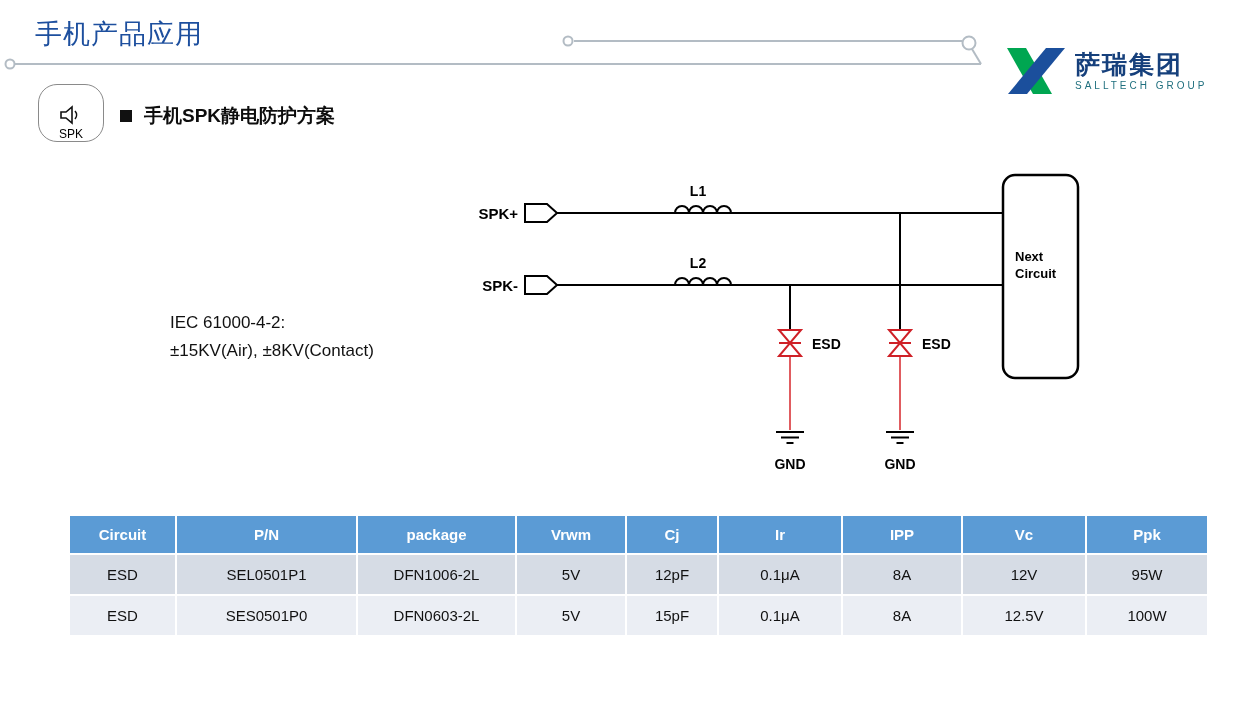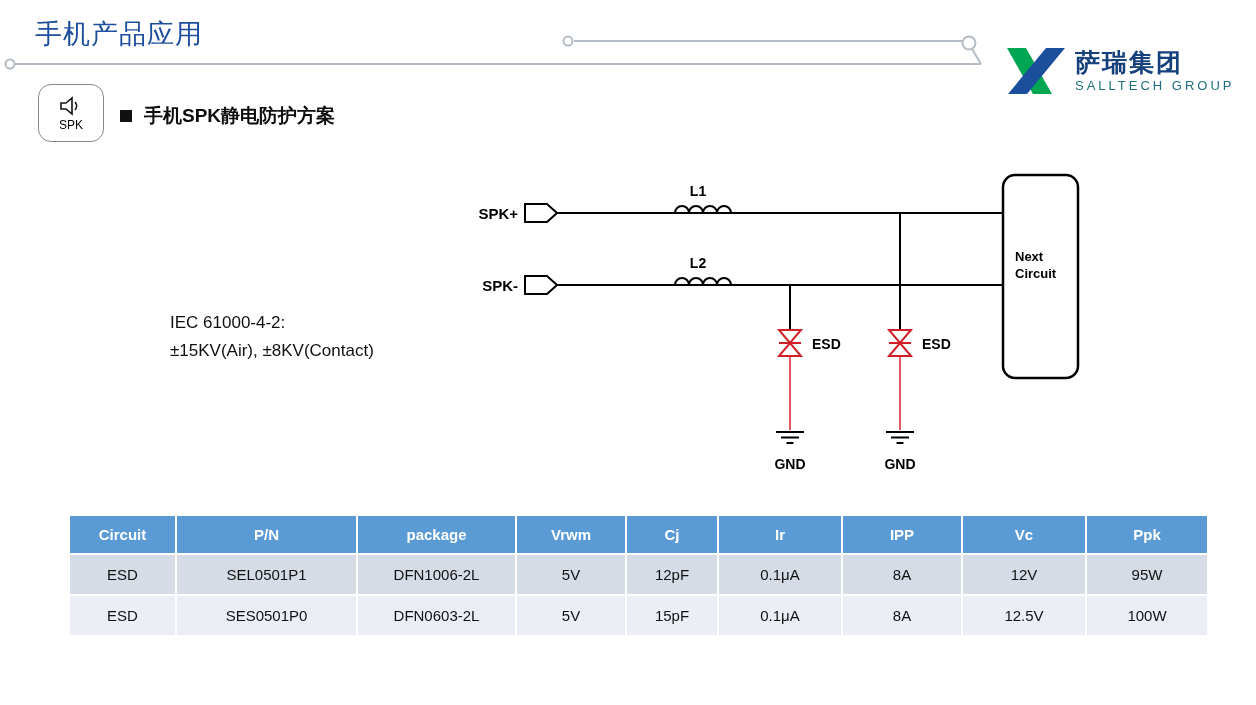--- a/index.html
+++ b/index.html
@@ -19,7 +19,7 @@
   }
   .logo-text { display:flex; flex-direction:column; line-height:1.1; }
   .logo-name { font-size:25px; font-weight:bold; color:#16407c; letter-spacing:2px; }
-  .logo-sub  { font-size:13px; letter-spacing:3px; color:#1f6f7e; margin-top:2px; }
+  .logo-sub  { font-size:10px; letter-spacing:3px; color:#1f6f7e; margin-top:2px; }
   .spk-chip {
     position:absolute; left:38px; top:84px; width:64px; height:56px;
     border:1.6px solid #8a8a8a; border-radius:13px; background:#fff;

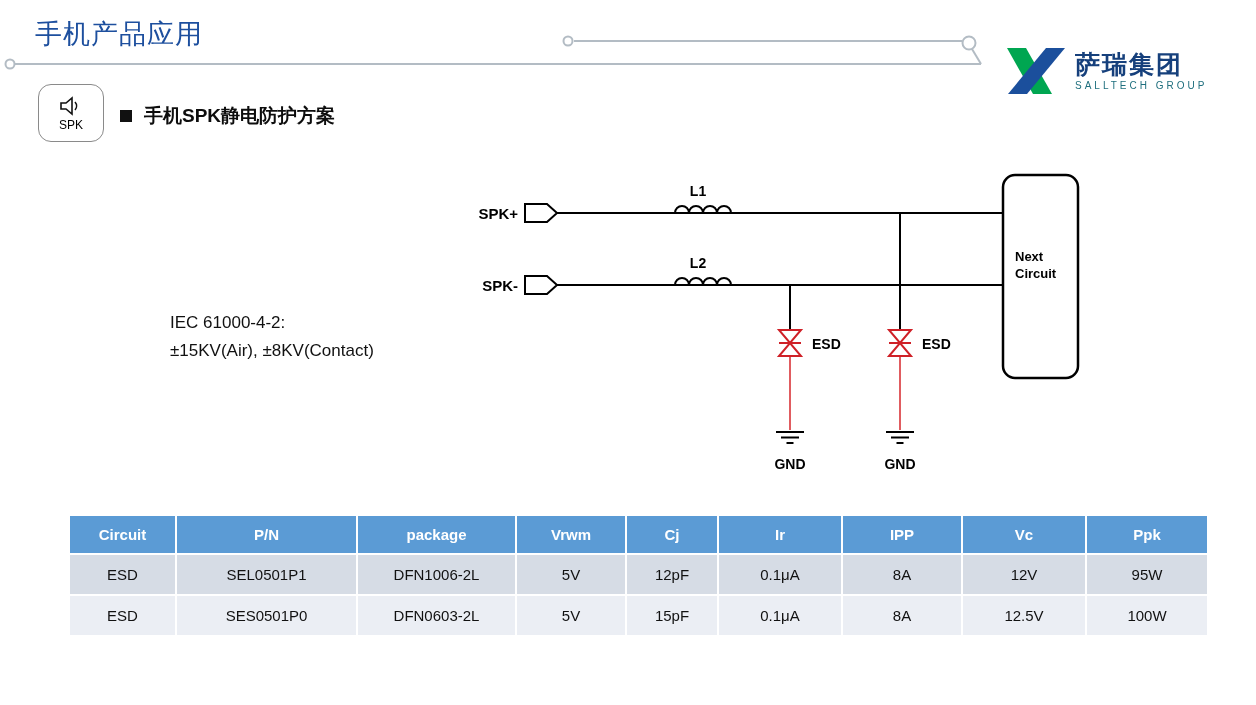--- a/index.html
+++ b/index.html
@@ -22,8 +22,8 @@
   .logo-sub  { font-size:10px; letter-spacing:3px; color:#1f6f7e; margin-top:2px; }
   .spk-chip {
     position:absolute; left:38px; top:84px; width:64px; height:56px;
-    border:1.6px solid #8a8a8a; border-radius:13px; background:#fff;
-    display:flex; flex-direction:column; align-items:center; justify-content:center;
+    border:1.6px solid #8a8a8a; border-radius:19px; background:#fff;
+    display:flex; flex-direction:column; align-items:center; justify-content:flex-end;
   }
   .spk-chip-label { font-size:12px; color:#000; margin-top:1px; }
   .section-heading {

